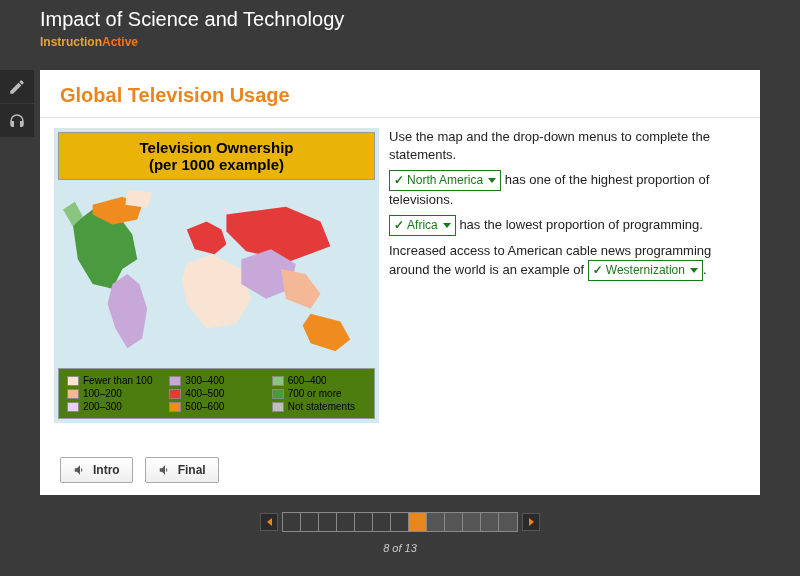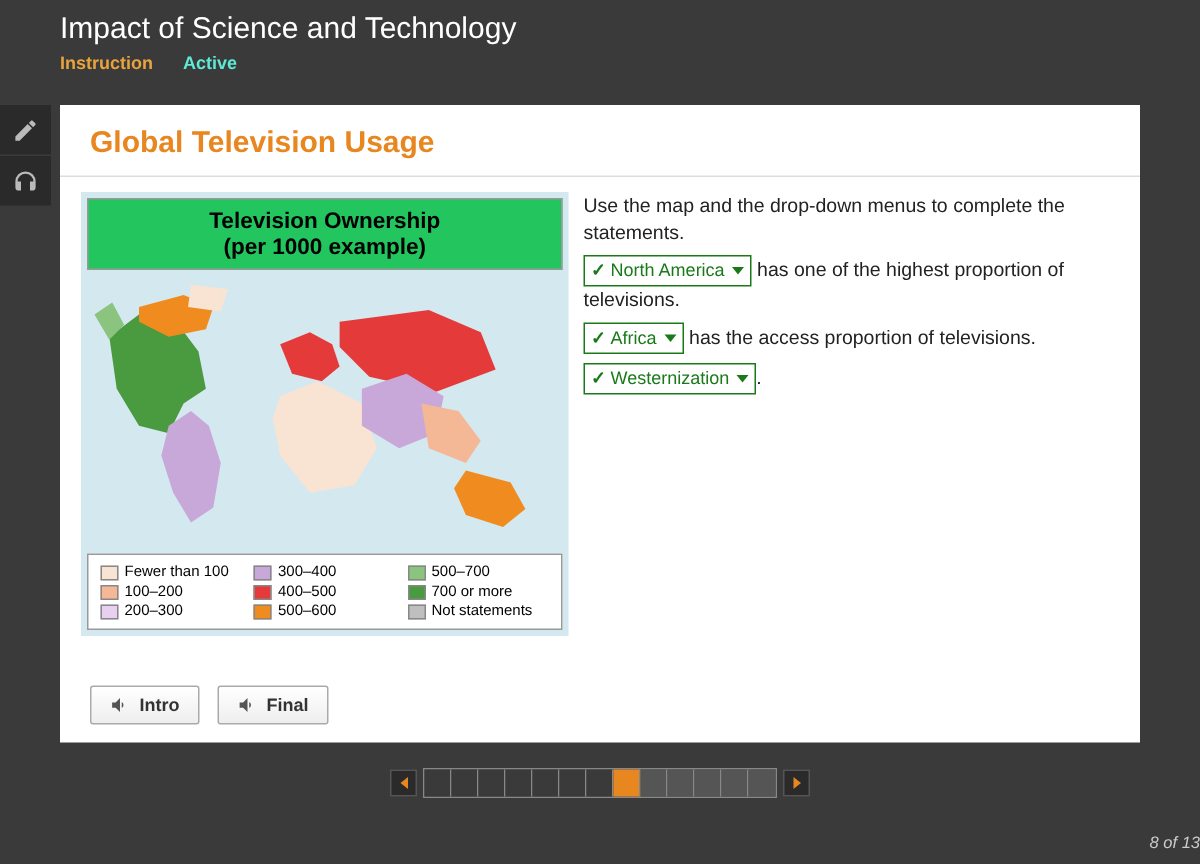--- a/index.html
+++ b/index.html
@@ -6,7 +6,7 @@
 body{background:#3a3a3a;font-family:Arial,sans-serif;width:800px;height:576px;overflow:hidden;position:relative}
 .header{padding:8px 40px 4px}
 .title{color:#fff;font-size:20px;font-weight:normal}
-.tabs{display:flex;gap:20px;margin-top:4px}
+.tabs{display:flex;margin-top:4px}
 .tab{color:#5eead4;font-size:12px;font-weight:bold;cursor:pointer}
 .tab.active{color:#e8a33d}
 .side-tools{position:absolute;left:0;top:70px;width:34px}

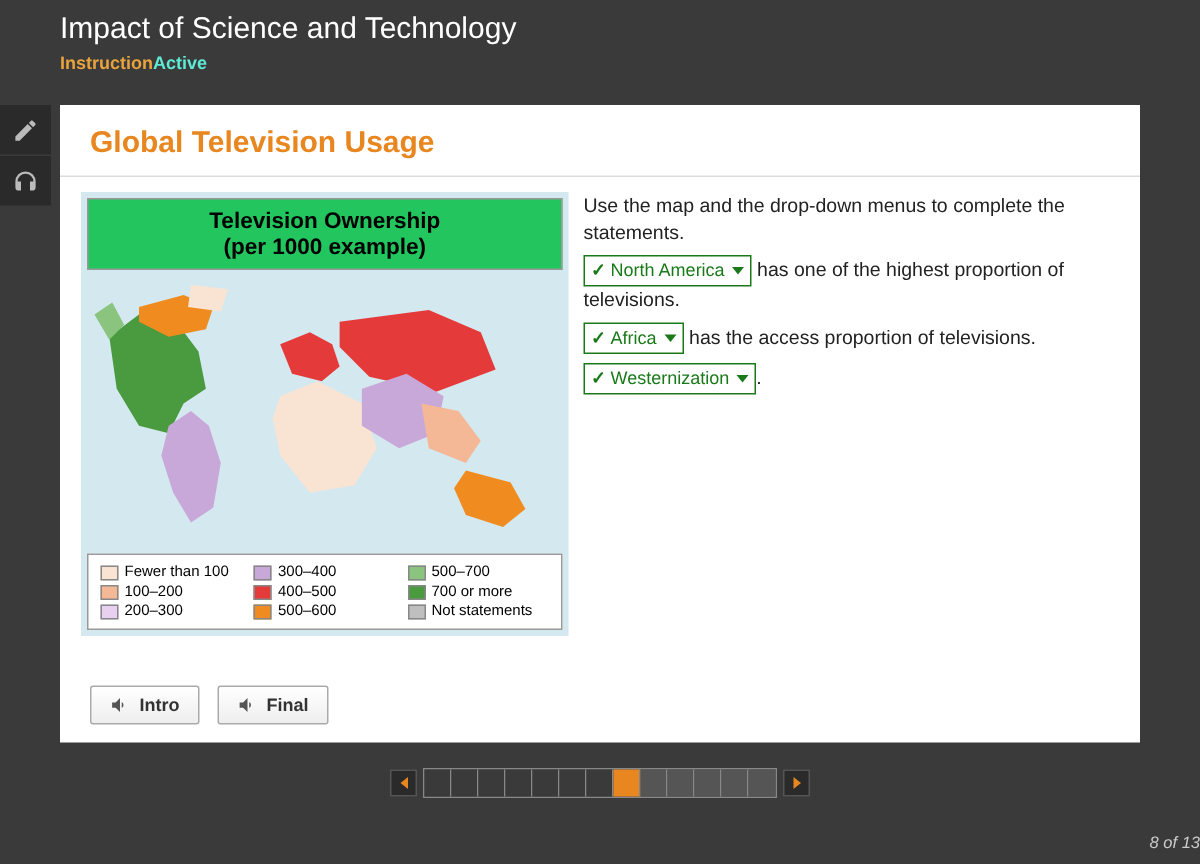--- a/index.html
+++ b/index.html
@@ -7,7 +7,7 @@
 .header{padding:8px 40px 4px}
 .title{color:#fff;font-size:20px;font-weight:normal}
 .tabs{display:flex;margin-top:4px}
-.tab{color:#5eead4;font-size:12px;font-weight:bold;cursor:pointer}
+.tab{color:#f97316;font-size:12px;font-weight:bold;cursor:pointer}
 .tab.active{color:#e8a33d}
 .side-tools{position:absolute;left:0;top:70px;width:34px}
 .tool{width:34px;height:34px;background:#2a2a2a;display:flex;align-items:center;justify-content:center;color:#bbb;border-bottom:1px solid #3a3a3a;cursor:pointer}

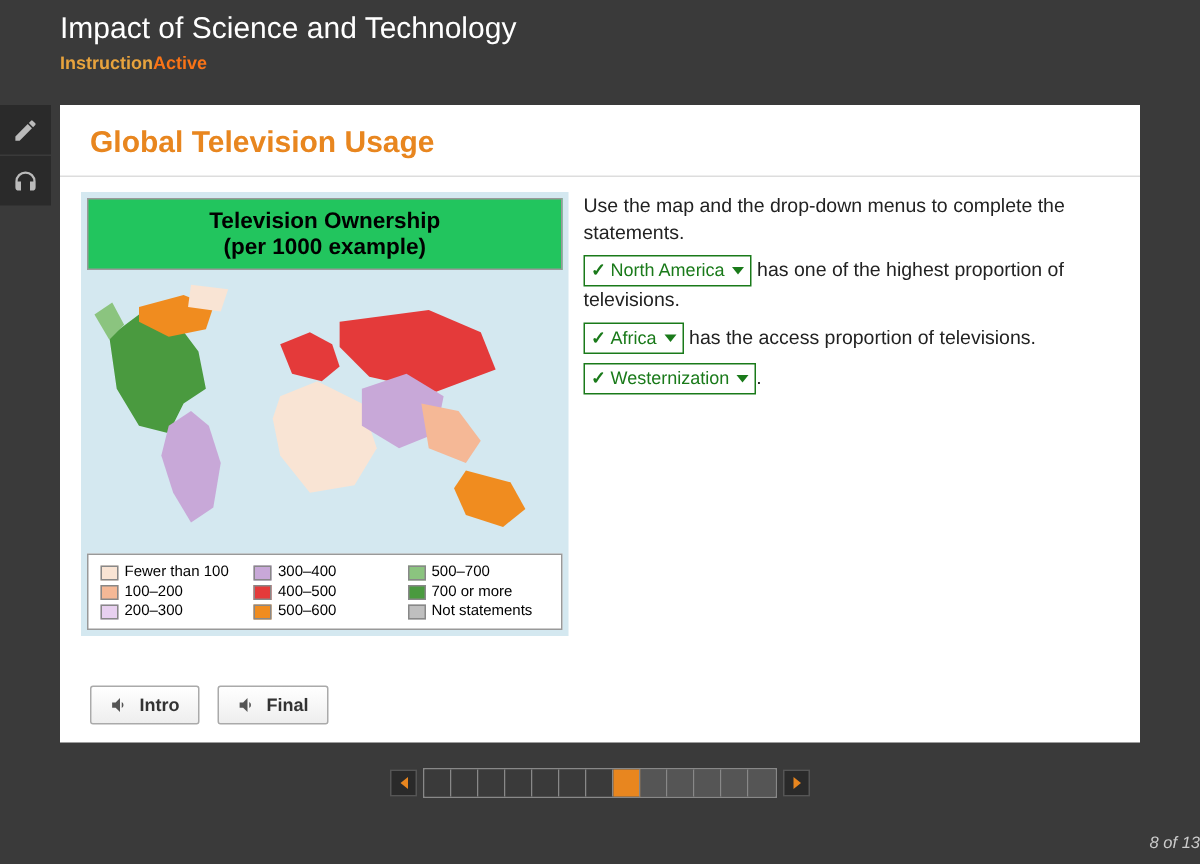--- a/index.html
+++ b/index.html
@@ -16,7 +16,7 @@
 .content-title{color:#e8861f;font-size:20px;font-weight:bold;padding:14px 20px 10px;border-bottom:1px solid #ddd}
 .body{display:flex;padding:10px 14px;gap:10px}
 .map-box{width:325px;background:#d4e8f0;padding:4px}
-.map-header{background:#22c55e;border:1px solid #999;text-align:center;padding:6px;font-weight:bold;font-size:15px;margin-bottom:4px}
+.map-header{background:#eab308;border:1px solid #999;text-align:center;padding:6px;font-weight:bold;font-size:15px;margin-bottom:4px}
 .map-svg{width:100%;height:180px;background:#d4e8f0}
 .legend{background:#ffffff;border:1px solid #999;padding:6px 8px;font-size:10px;display:grid;grid-template-columns:1fr 1fr 1fr;gap:2px 8px}
 .leg-item{display:flex;align-items:center;gap:4px}

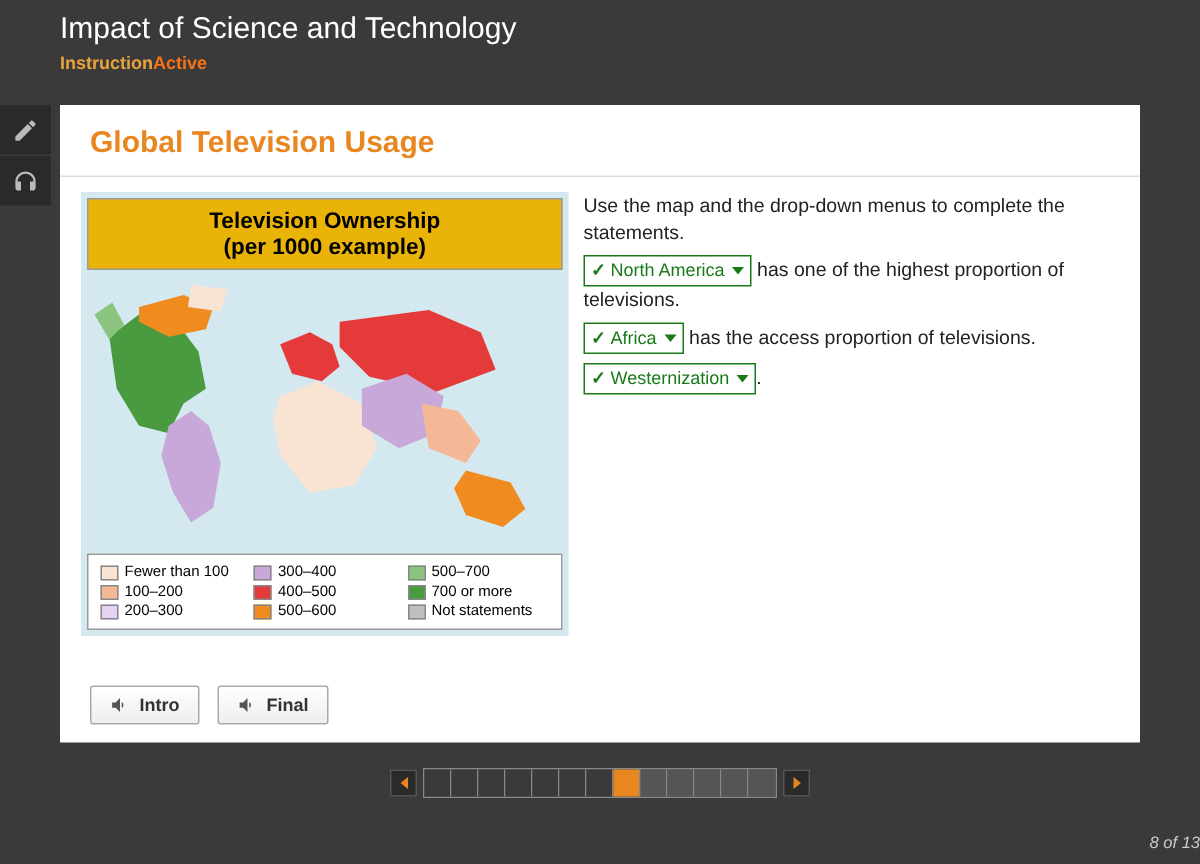--- a/index.html
+++ b/index.html
@@ -143,7 +143,7 @@
             <span>Africa</span>
             <span class="chev"></span>
           </span>
-        <span>has the access proportion of televisions.</span>
+        <span>has the lowest proportion of programming.</span>
       </p>
       <p>
         <span class="dd">

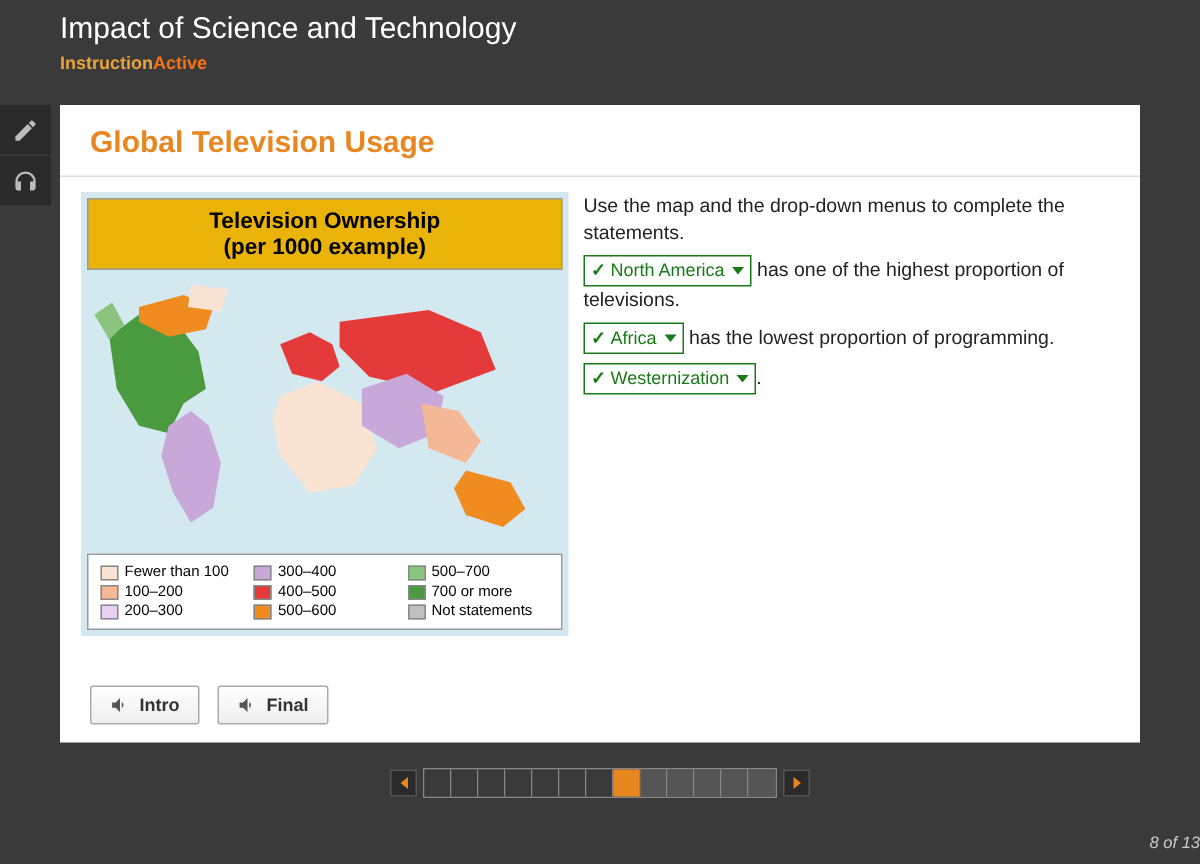--- a/index.html
+++ b/index.html
@@ -146,6 +146,7 @@
         <span>has the lowest proportion of programming.</span>
       </p>
       <p>
+        <span>Increased access to American cable news programming around the world is an example of</span>
         <span class="dd">
             <span class="chk">✓</span>
             <span>Westernization</span>

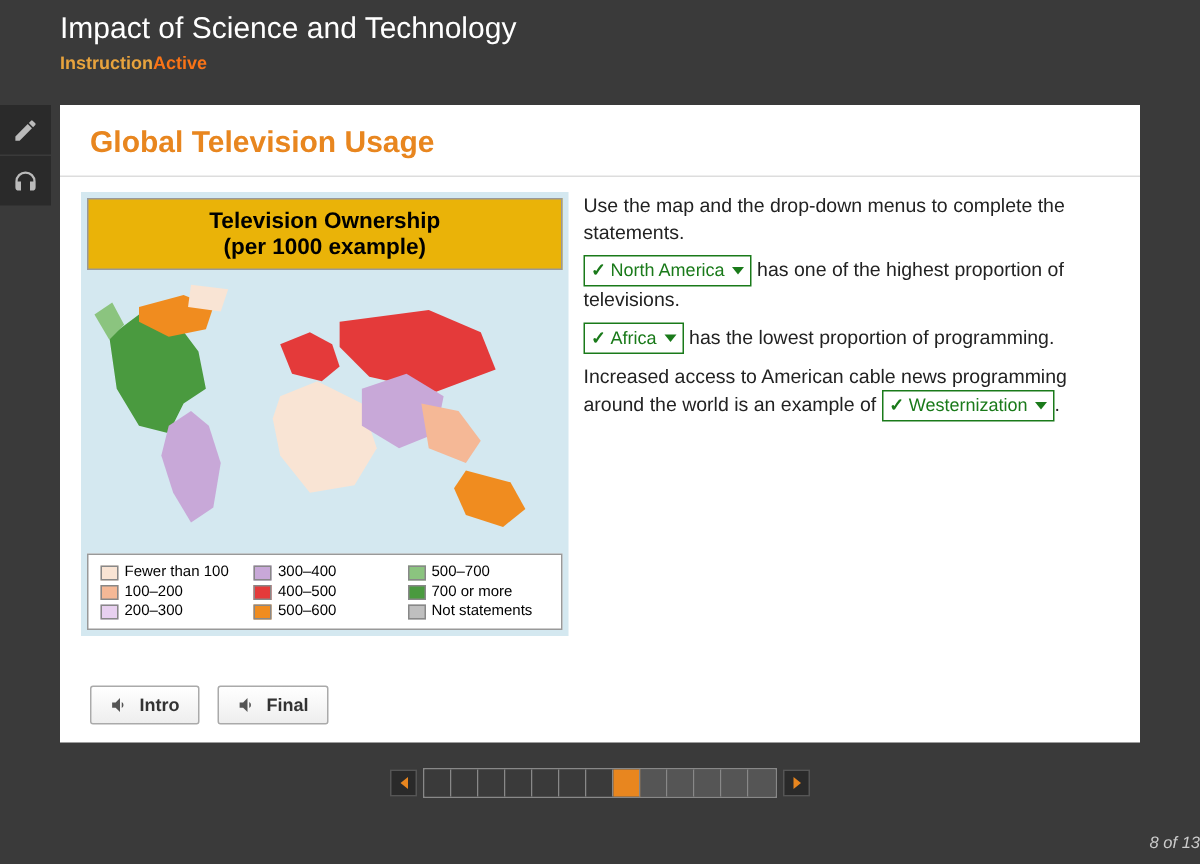--- a/index.html
+++ b/index.html
@@ -18,7 +18,7 @@
 .map-box{width:325px;background:#d4e8f0;padding:4px}
 .map-header{background:#eab308;border:1px solid #999;text-align:center;padding:6px;font-weight:bold;font-size:15px;margin-bottom:4px}
 .map-svg{width:100%;height:180px;background:#d4e8f0}
-.legend{background:#ffffff;border:1px solid #999;padding:6px 8px;font-size:10px;display:grid;grid-template-columns:1fr 1fr 1fr;gap:2px 8px}
+.legend{background:#4d7c0f;border:1px solid #999;padding:6px 8px;font-size:10px;display:grid;grid-template-columns:1fr 1fr 1fr;gap:2px 8px}
 .leg-item{display:flex;align-items:center;gap:4px}
 .sw{width:12px;height:10px;border:1px solid #888}
 .text-col{flex:1;font-size:13px;color:#222;line-height:1.4}

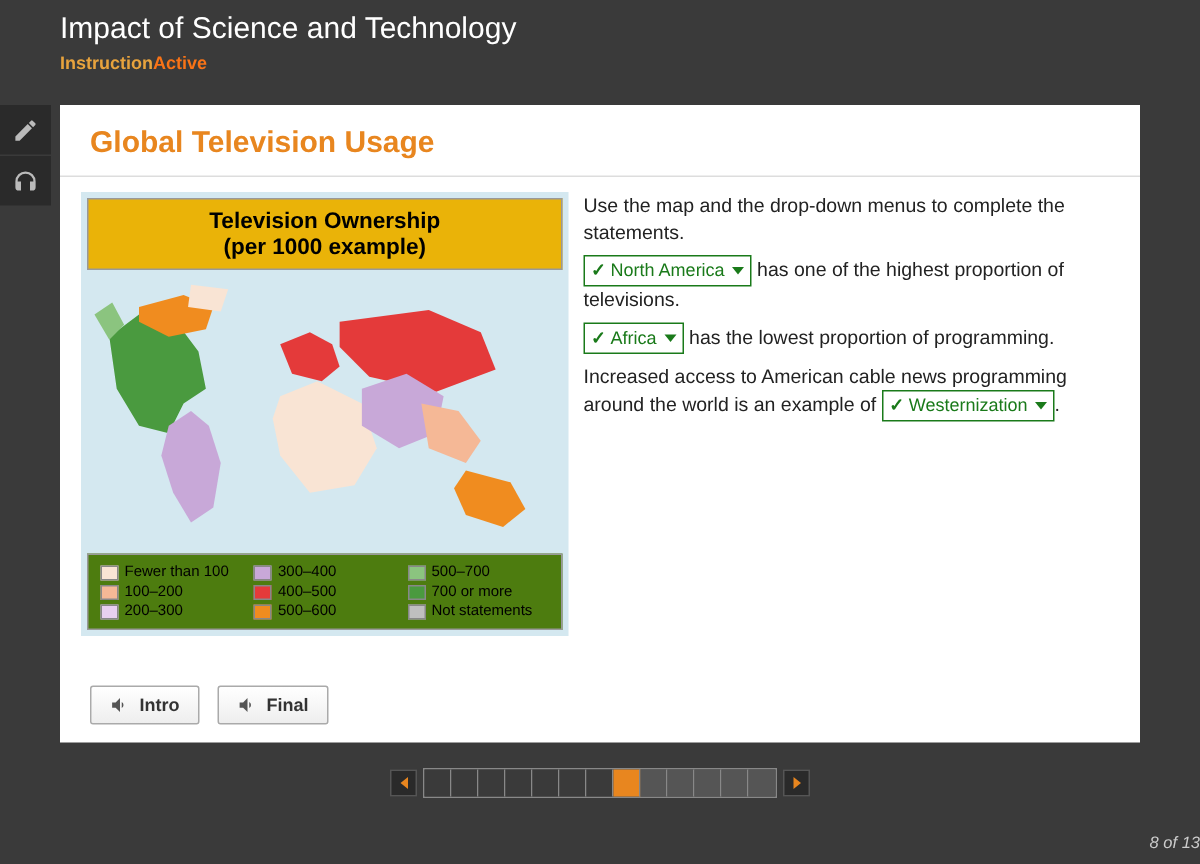--- a/index.html
+++ b/index.html
@@ -99,7 +99,7 @@
           </div>
         <div class="leg-item">
             <span class="sw" style="background:#8bc47f"></span>
-            <span>500–700</span>
+            <span>600–400</span>
           </div>
         <div class="leg-item">
             <span class="sw" style="background:#f5b896"></span>

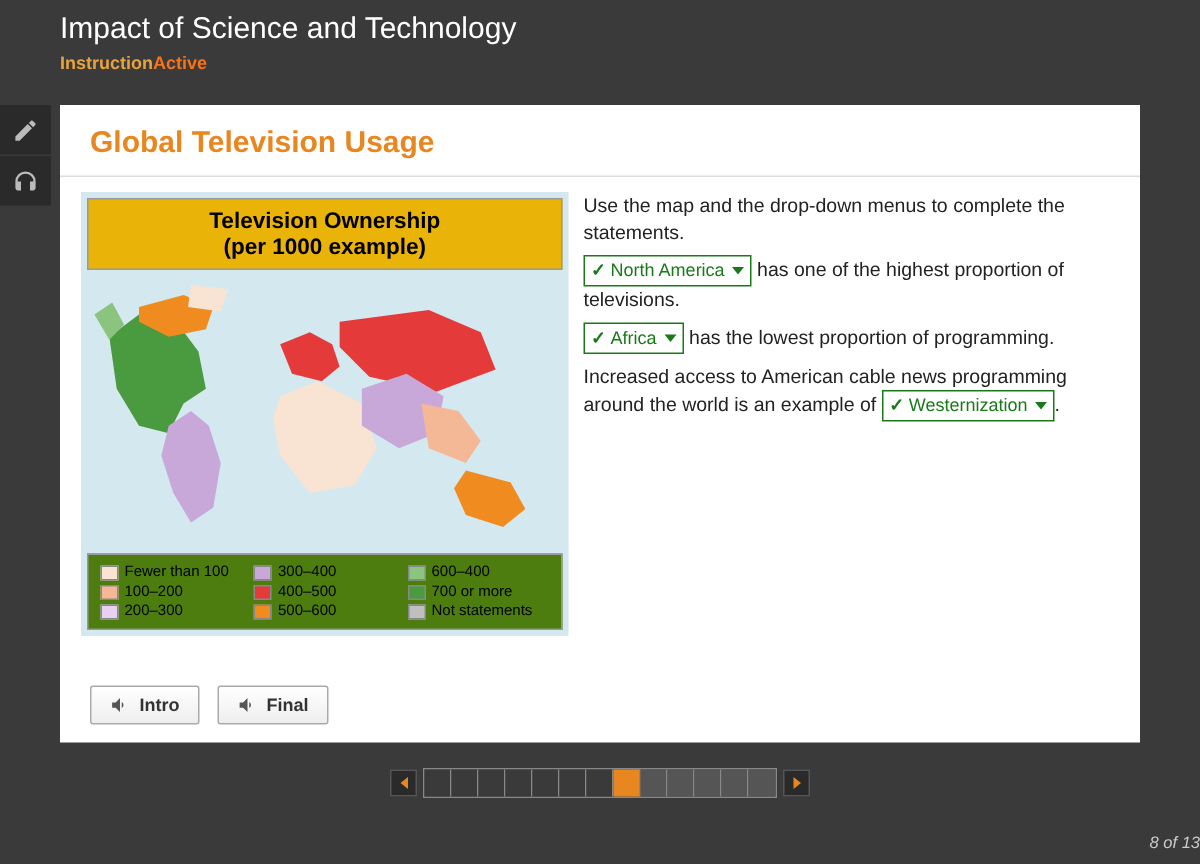--- a/index.html
+++ b/index.html
@@ -41,7 +41,7 @@
 .pcell.done{background:#3a3a3a}
 .pcell.current{background:#e8861f}
 .pcell.future{background:#555}
-.page-ind{position:absolute;bottom:8px;width:800px;text-align:right;color:#ccc;font-size:11px;font-style:italic}
+.page-ind{position:absolute;bottom:22px;width:800px;text-align:center;color:#ccc;font-size:11px;font-style:italic}
 </style>
 </head>
 <body>

